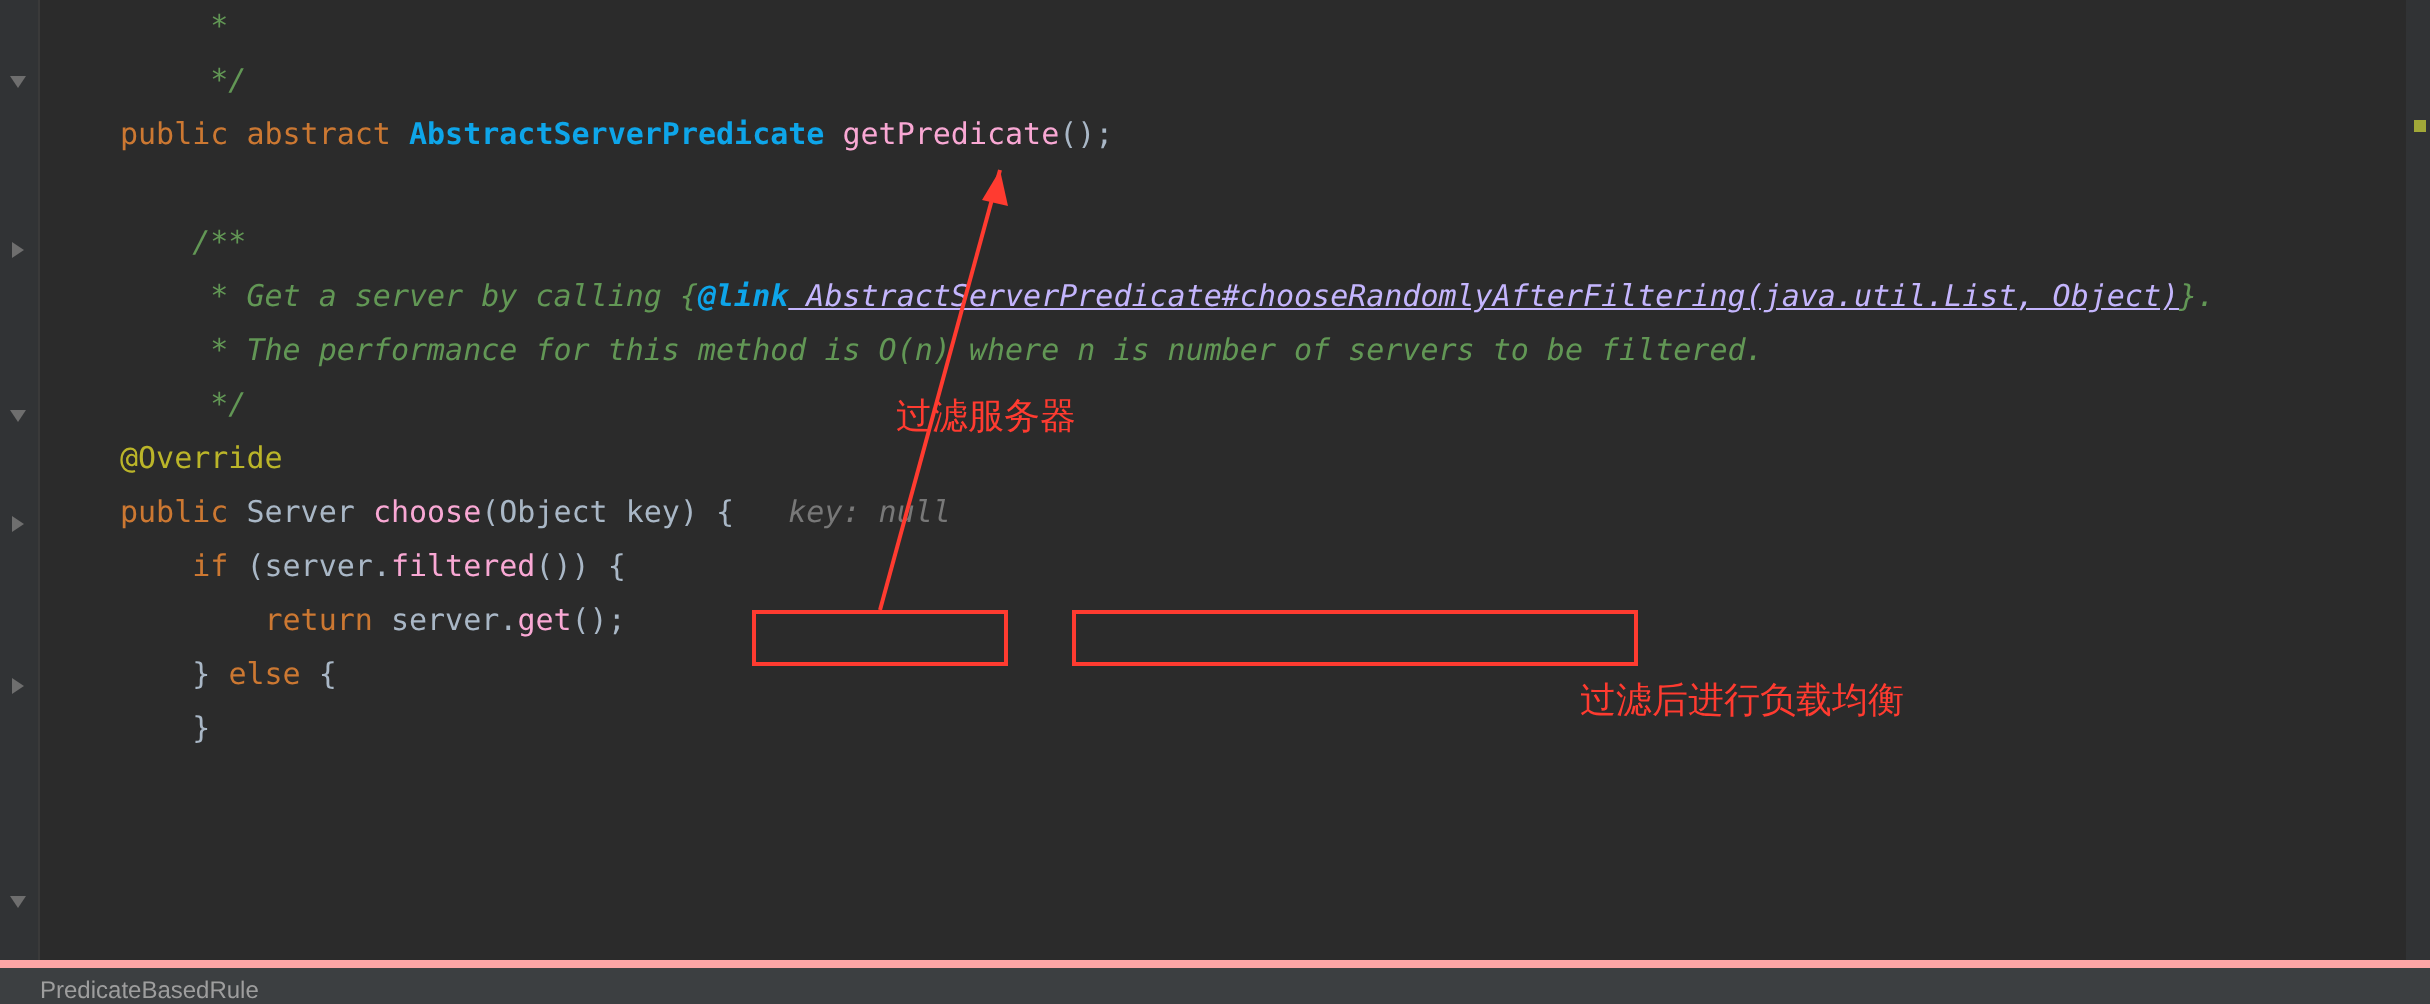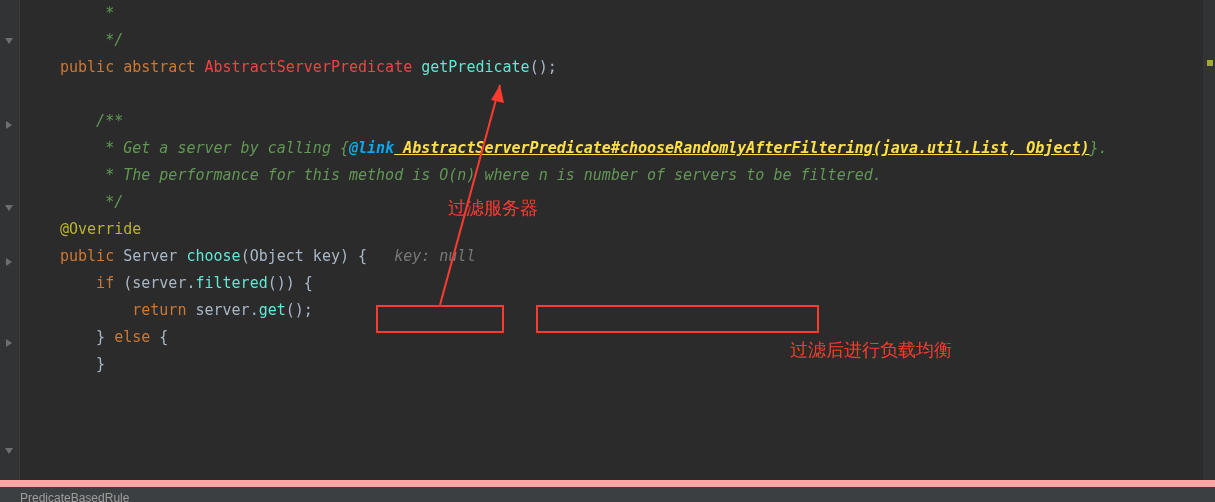--- a/index.html
+++ b/index.html
@@ -42,7 +42,7 @@
   .hl-line { background: #214283; }
   .c-comment { color: #629755; font-style: italic; }
   .c-key { color: #cc7832; }
-  .c-type { color: #ef4444; }
+  .c-type { color: #0ea5e9; font-weight: bold; }
   .c-method { color: #5eead4; }
   .c-anno { color: #bbb529; }
   .c-link { color: #fde047; font-style: italic; text-decoration: underline; font-weight: bold; text-align: center; }

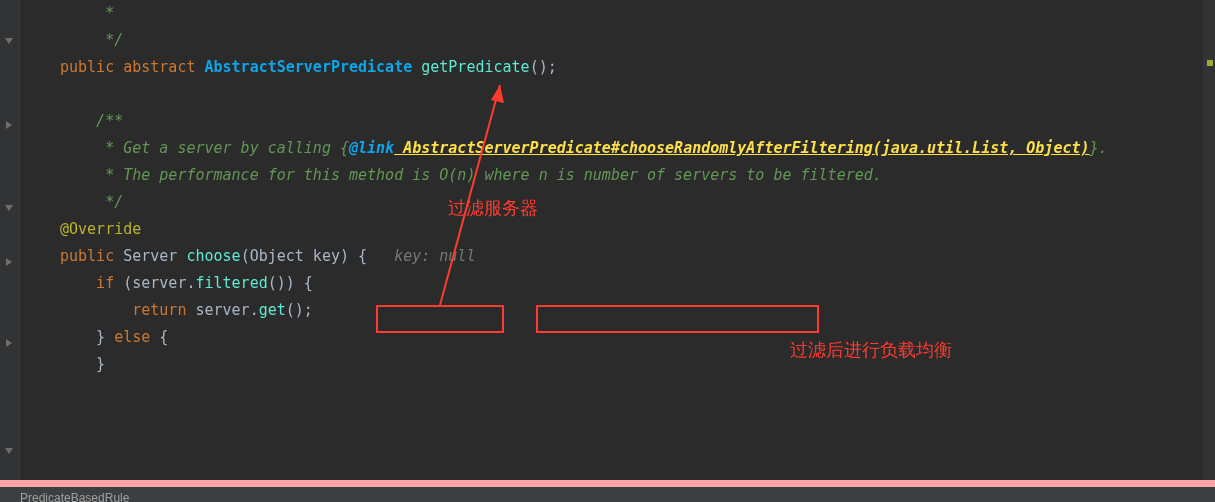--- a/index.html
+++ b/index.html
@@ -43,7 +43,7 @@
   .c-comment { color: #629755; font-style: italic; }
   .c-key { color: #cc7832; }
   .c-type { color: #0ea5e9; font-weight: bold; }
-  .c-method { color: #5eead4; }
+  .c-method { color: #f9a8d4; }
   .c-anno { color: #bbb529; }
   .c-link { color: #fde047; font-style: italic; text-decoration: underline; font-weight: bold; text-align: center; }
   .c-hint { color: #787878; font-style: italic; }

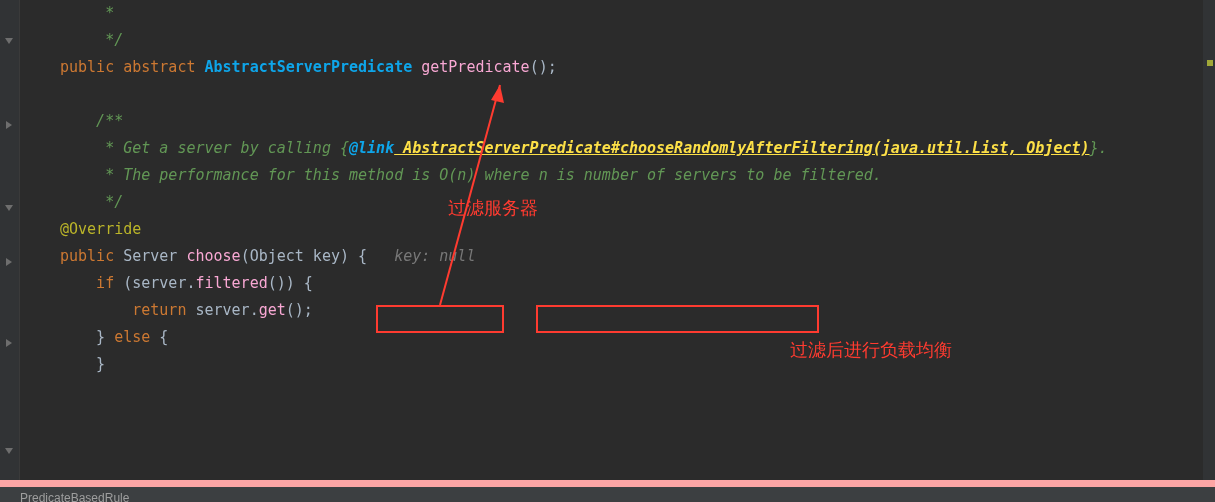--- a/index.html
+++ b/index.html
@@ -45,7 +45,7 @@
   .c-type { color: #0ea5e9; font-weight: bold; }
   .c-method { color: #f9a8d4; }
   .c-anno { color: #bbb529; }
-  .c-link { color: #fde047; font-style: italic; text-decoration: underline; font-weight: bold; text-align: center; }
+  .c-link { color: #c4b5fd; font-style: italic; text-decoration: underline; font-weight: normal; text-align: center; }
   .c-hint { color: #787878; font-style: italic; }
   .c-tagname { color: #0ea5e9; font-style: italic; font-weight: bold; }
   .redbox1 {

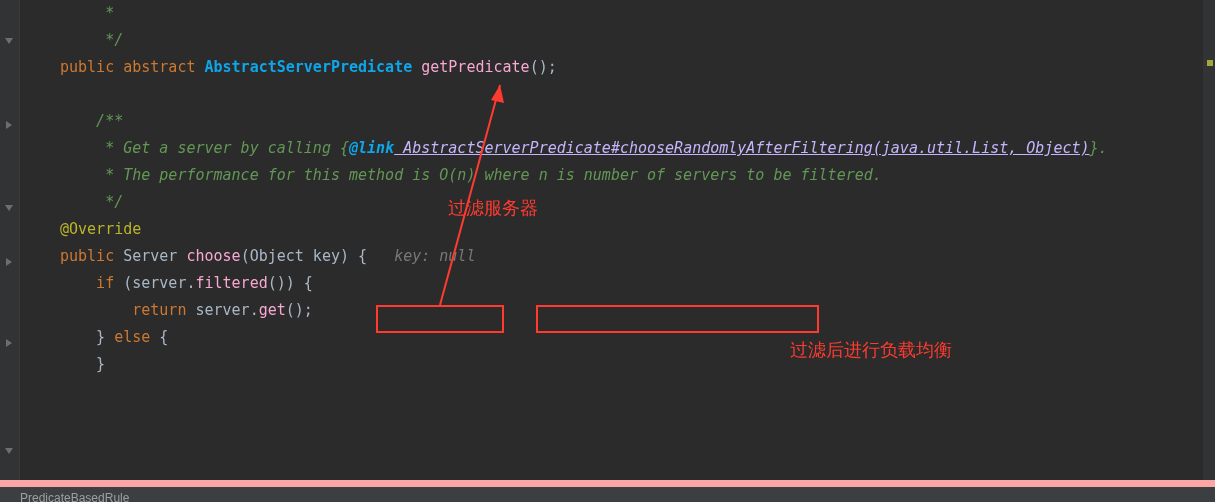--- a/index.html
+++ b/index.html
@@ -80,7 +80,7 @@
     left: 0; bottom: 0;
     width: 1215px; height: 22px;
     background: #3c3f41;
-    border-top: 7px solid #fca5a5;
+    border-top: 4px solid #fca5a5;
     color: #9e9e9e;
     font-family: sans-serif;
     font-size: 12px;

